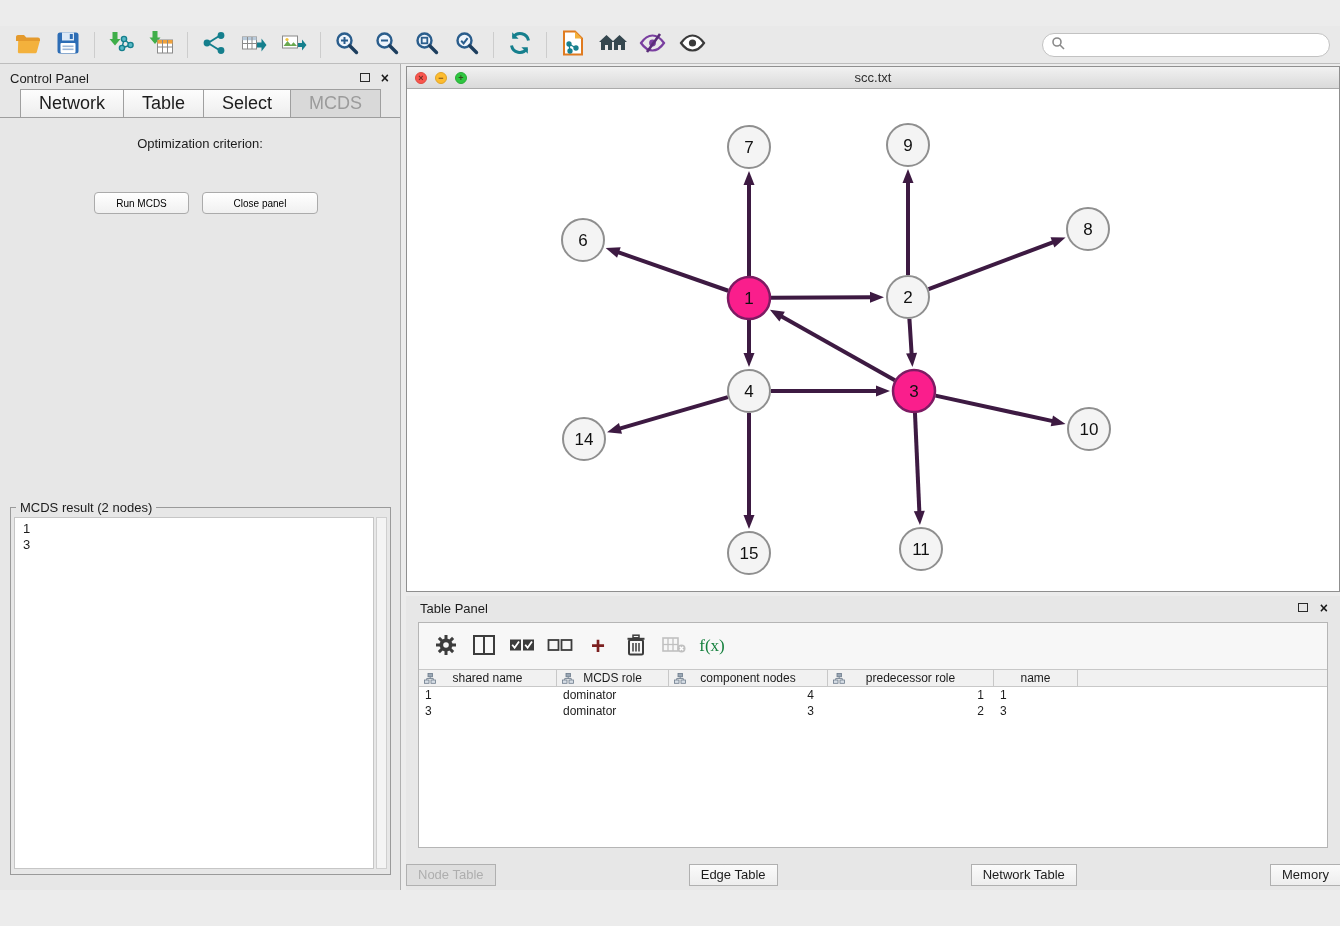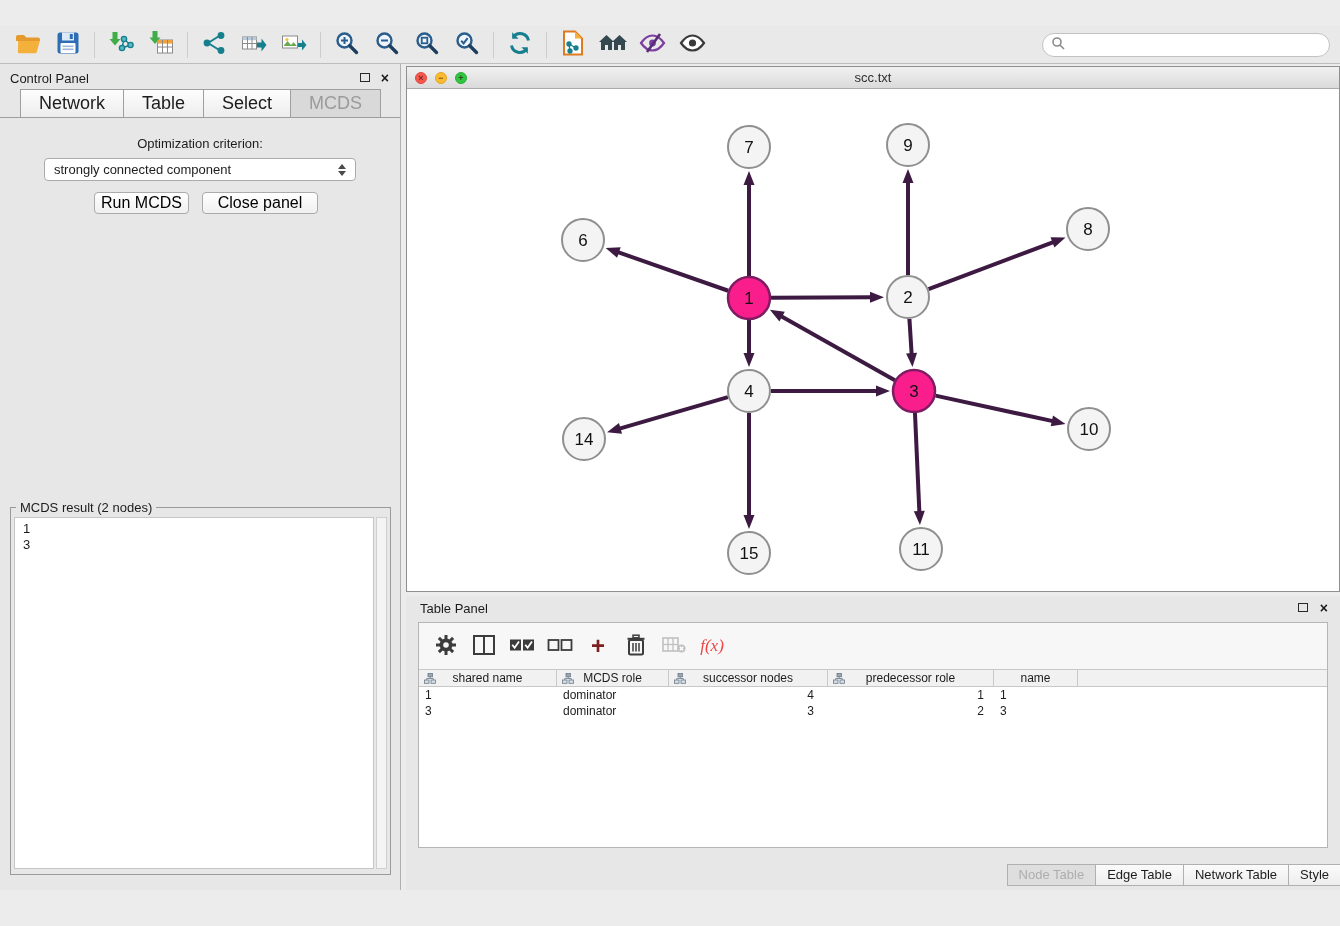--- a/index.html
+++ b/index.html
@@ -247,13 +247,6 @@
       <div class="cp-tab active">MCDS</div>
     </div>
     <div class="crit-label">Optimization criterion:</div>
-    <div class="crit-select">
-      <span>strongly connected component</span>
-      <span class="spin">
-          <i class="up"></i>
-          <i class="down"></i>
-        </span>
-    </div>
     <button class="cbtn btn-run">Run MCDS</button>
     <button class="cbtn btn-close">Close panel</button>
     <fieldset class="mcds-result">

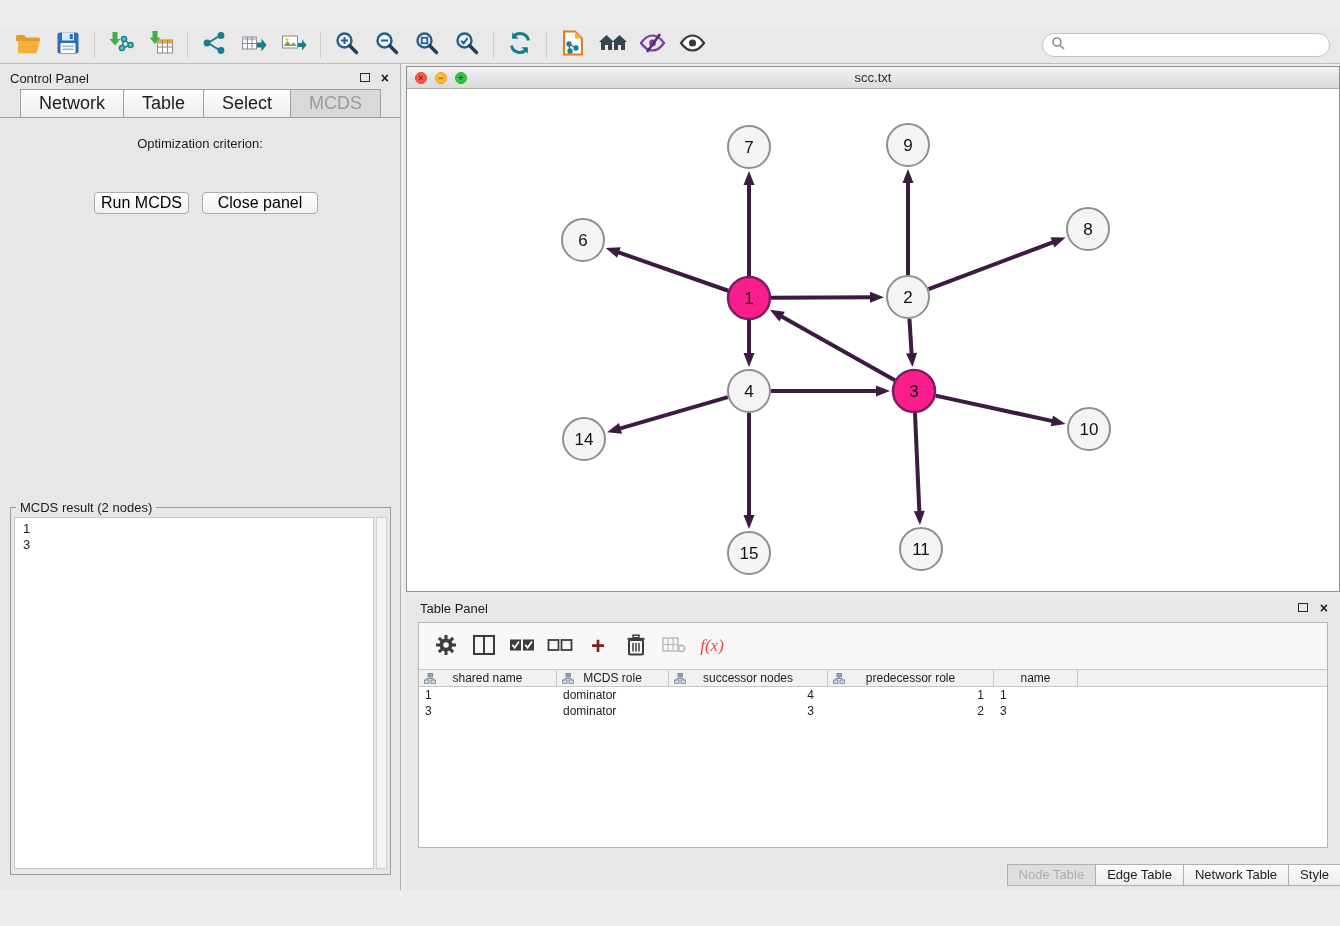--- a/index.html
+++ b/index.html
@@ -31,7 +31,7 @@
   .spin i{display:block;width:0;height:0;border-left:4px solid transparent;border-right:4px solid transparent}
   .spin .up{border-bottom:5px solid #4a4a4a}
   .spin .down{border-top:5px solid #4a4a4a}
-  .cbtn{position:absolute;height:22px;background:linear-gradient(#ffffff,#f0f0f0);border:1px solid #ababab;border-radius:4px;font-size:16px;font-family:"Liberation Sans",sans-serif;cursor:pointer}
+  .cbtn{position:absolute;height:22px;background:linear-gradient(#ffffff,#f0f0f0);border:1px solid #ababab;border-radius:4px;font-size:10px;font-family:"Liberation Sans",sans-serif;cursor:pointer}
   .btn-run{left:94px;top:128px;width:95px}
   .btn-close{left:202px;top:128px;width:116px}
   .mcds-result{position:absolute;left:10px;top:436px;width:381px;height:375px;border:1px solid #9a9a9a;background:#e7e7e7}

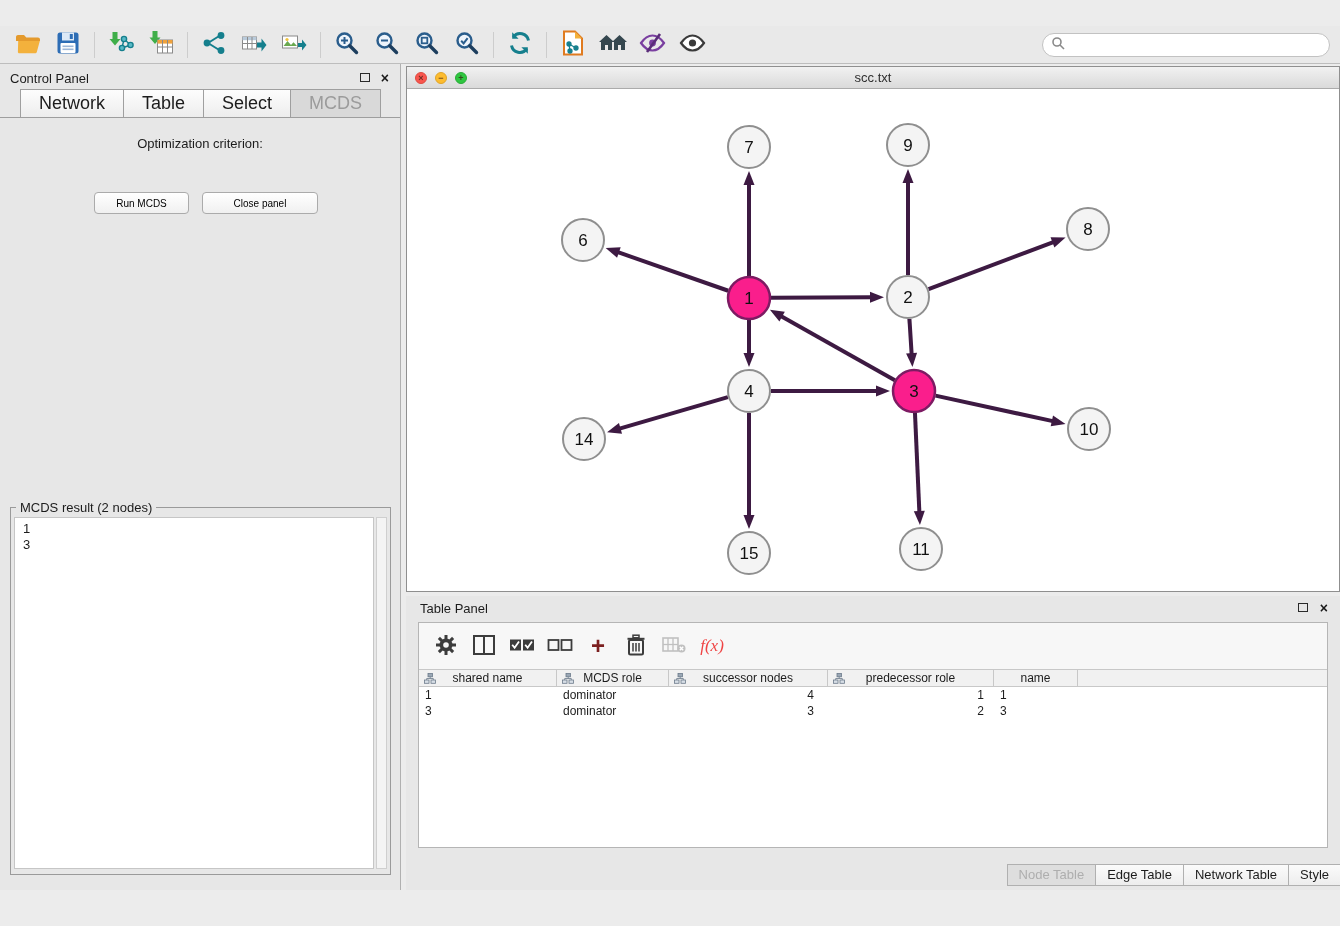--- a/index.html
+++ b/index.html
@@ -56,7 +56,7 @@
   .tp-toolbar{height:46px;background:#f7f7f7;display:flex;align-items:center;padding-left:10px;gap:4px}
   .tpbtn{width:34px;height:34px;display:flex;align-items:center;justify-content:center;background:none;border:none;cursor:pointer}
   .plus-glyph{font-size:24px;font-weight:bold;color:#7c2020;line-height:20px}
-  .fx{font-family:"Liberation Serif",serif;font-style:italic;font-size:17px;color:#ef4444}
+  .fx{font-family:"Liberation Serif",serif;font-size:17px;color:#15803d}
   .tp-thead{display:flex;height:18px;background:#f1f1f1;border-top:1px solid #c8c8c8;border-bottom:1px solid #c8c8c8;font-size:12px}
   .th{display:flex;align-items:center;justify-content:center;gap:4px;border-right:1px solid #c8c8c8;position:relative}
   .th svg{position:absolute;left:5px}

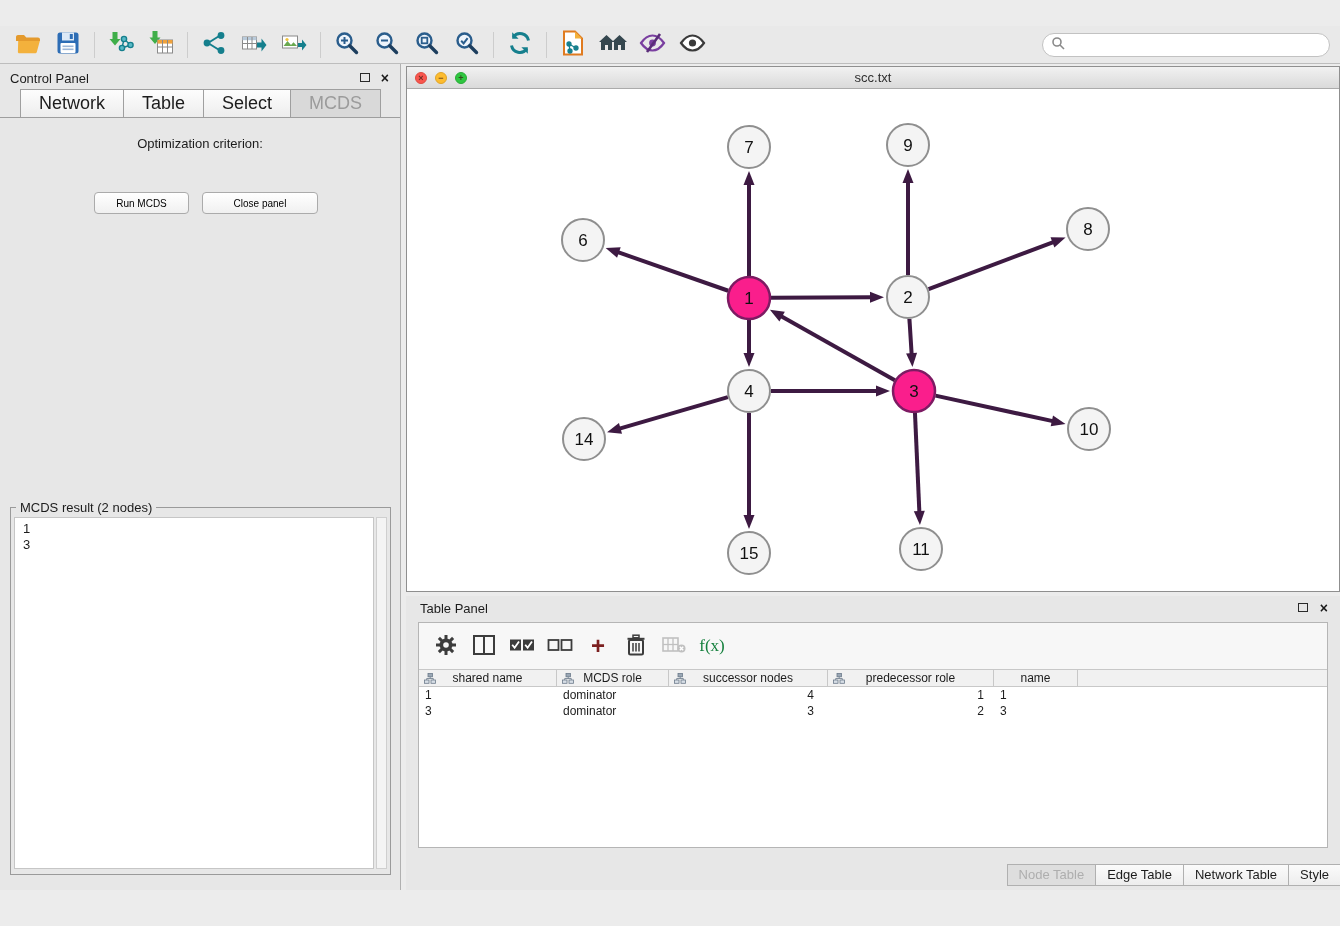--- a/index.html
+++ b/index.html
@@ -415,7 +415,7 @@
               <rect x="7" y="7" width="4.5" height="3.3" fill="#d7dee6" stroke="#6b7a8a" stroke-width="0.8"></rect>
               <path d="M6.2 3.8v1.7M2.7 7V5.5h6.6V7" stroke="#6b7a8a" fill="none" stroke-width="0.8"></path>
             </svg>
-          <span>successor nodes</span>
+          <span>component nodes</span>
         </div>
         <div class="th c4">
           <svg width="12" height="11" viewBox="0 0 12 11">

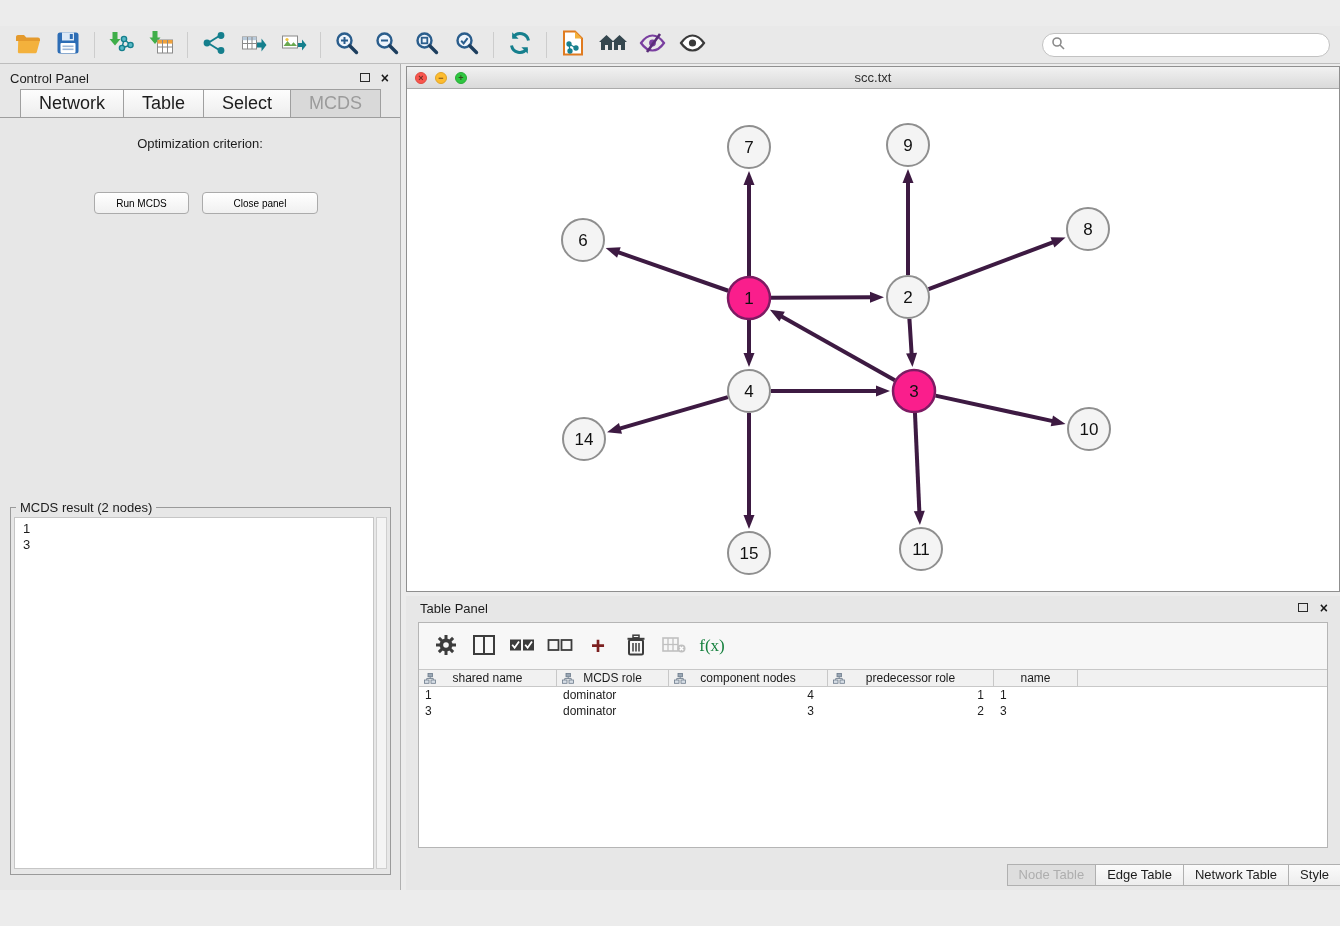--- a/index.html
+++ b/index.html
@@ -66,7 +66,7 @@
   .fill{flex:1;border-right:none}
   .num{text-align:right;padding-right:14px}
   .num4{text-align:right;padding-right:10px}
-  .tp-tabs{position:absolute;left:0;top:268px;width:100%;height:22px;display:flex;justify-content:flex-end}
+  .tp-tabs{position:absolute;left:0;top:268px;width:100%;height:22px;display:flex;justify-content:space-between}
   .tp-tab{font-size:13px;padding:2px 11px;border:1px solid #b0b0b0;background:linear-gradient(#fbfbfb,#ededed);margin-right:-1px;line-height:16px;cursor:pointer}
   .tp-tab.active{background:#dedede;color:#aeaeae}
 

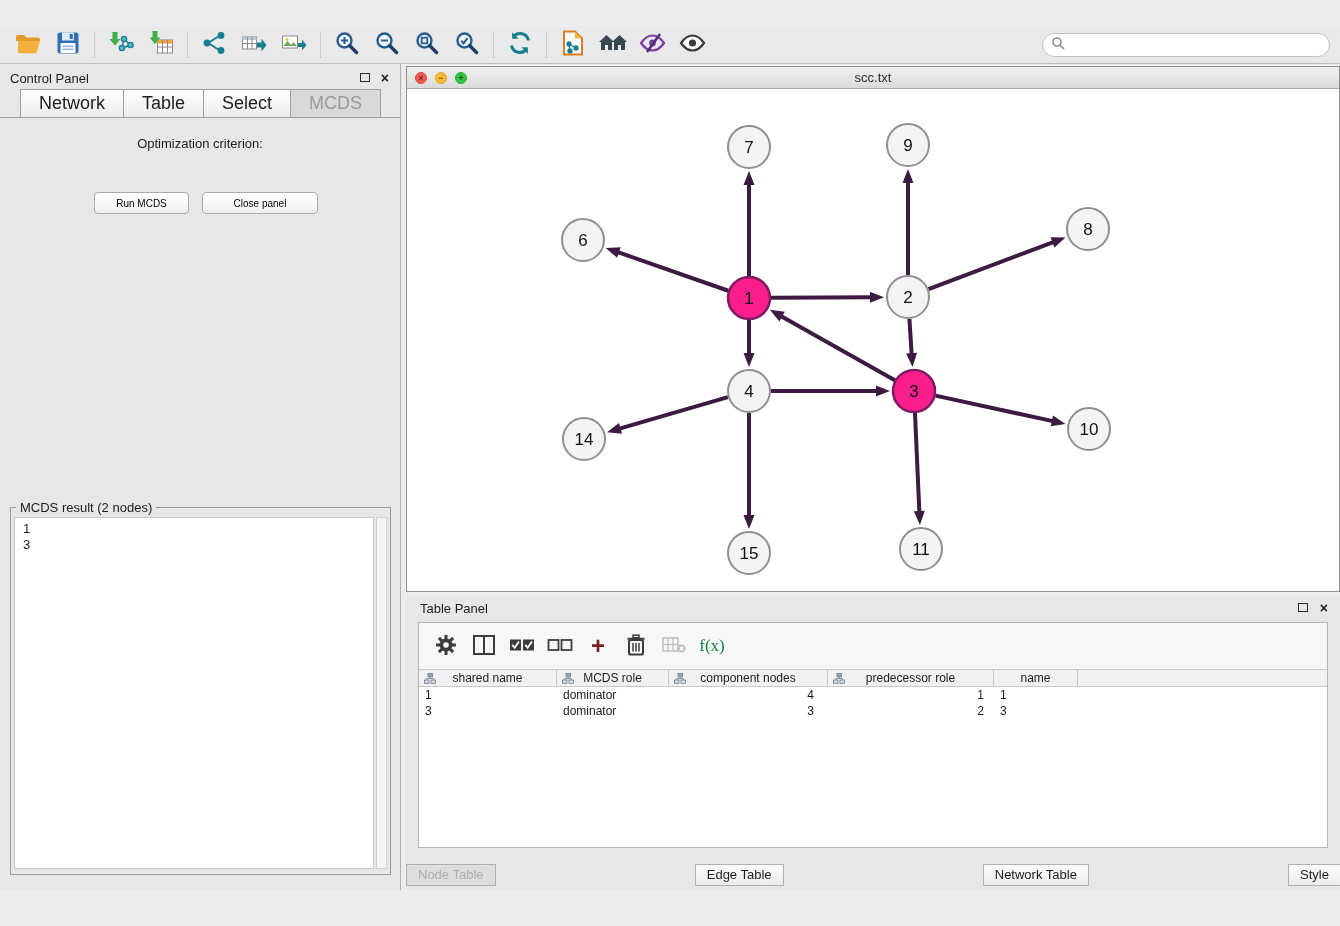--- a/index.html
+++ b/index.html
@@ -450,7 +450,7 @@
       <div class="tp-tab active">Node Table</div>
       <div class="tp-tab">Edge Table</div>
       <div class="tp-tab">Network Table</div>
-      <div class="tp-tab">Style</div>
+      <div class="tp-tab">Memory</div>
     </div>
   </div>
 

